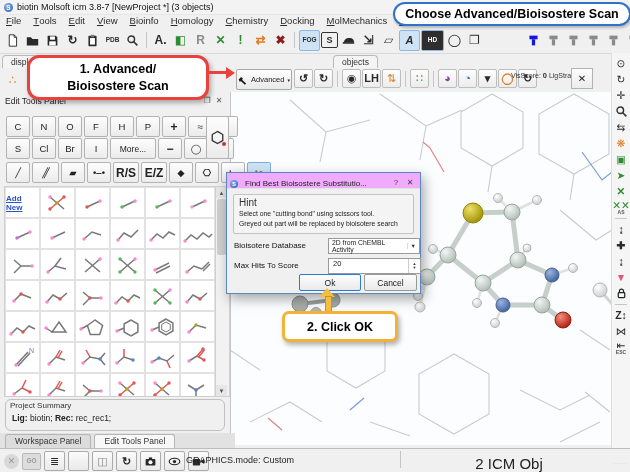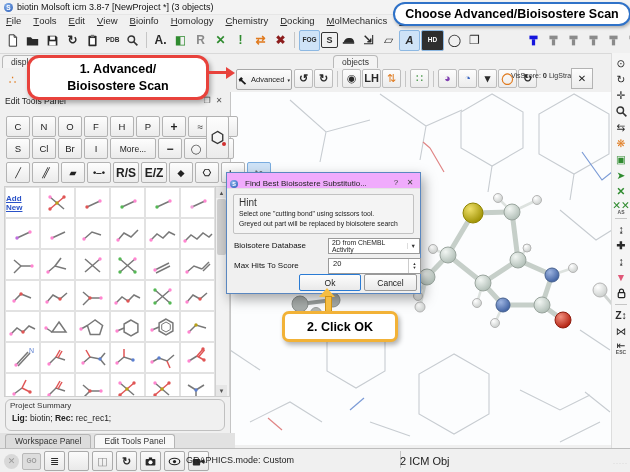--- a/index.html
+++ b/index.html
@@ -94,7 +94,7 @@
              display:flex;align-items:center;padding:0 4px;gap:3px;font-size:9px}
   .gmode{position:absolute;left:186px;top:455px;font-size:9px;color:#222}
   .vdiv{position:absolute;left:400px;top:451px;width:1px;height:17px;background:#c4c4c4}
-  .objcount{position:absolute;left:400px;top:455px;width:190px;text-align:left;font-size:11px;color:#222}
+  .objcount{position:absolute;left:414px;top:455px;width:190px;text-align:center;font-size:15px;color:#222}
   .grip{position:absolute;right:2px;top:460px;font-size:6px;color:#aaa;letter-spacing:1px}
 
   

